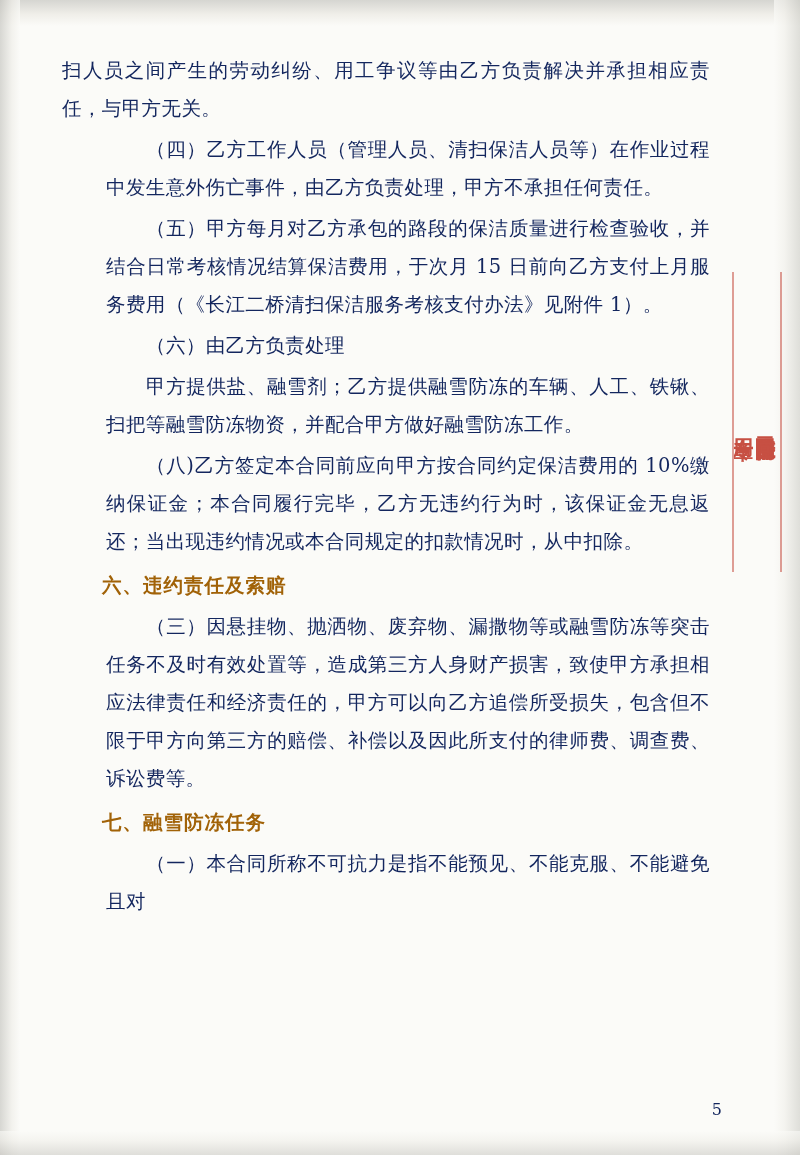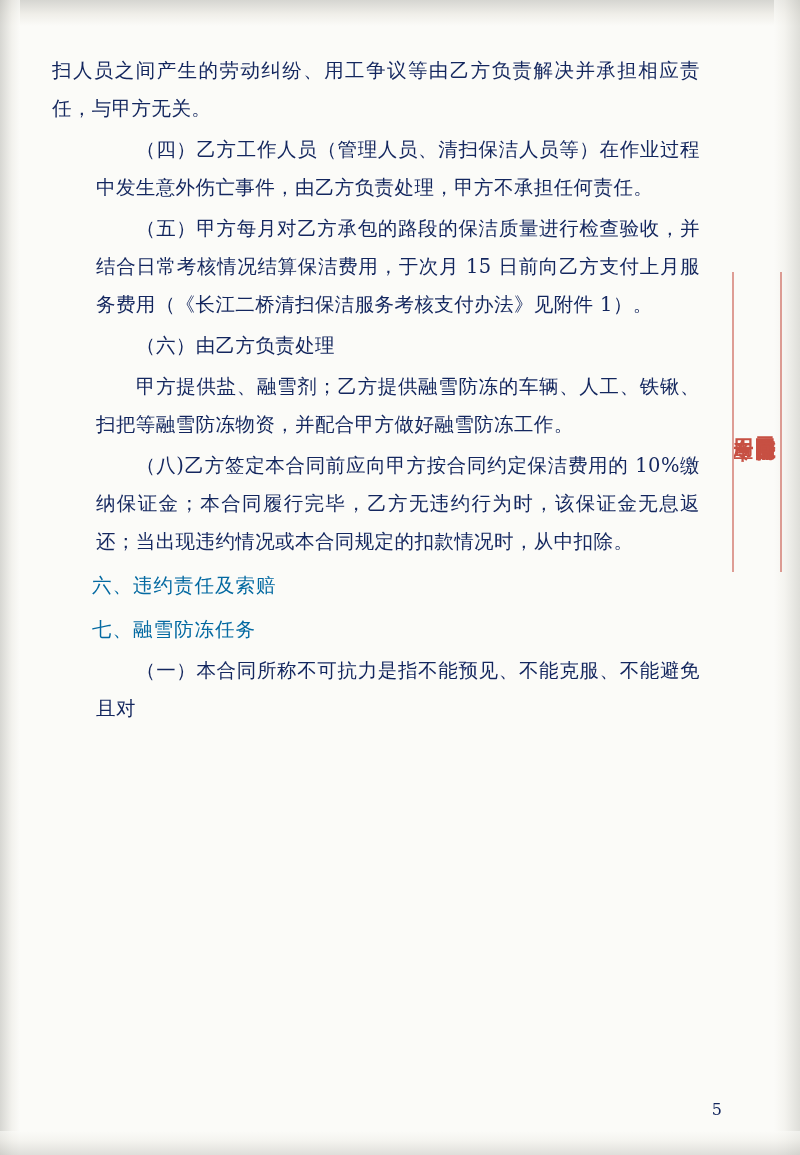--- a/index.html
+++ b/index.html
@@ -49,7 +49,7 @@
 
   .content {
     position: absolute;
-    left: 52px;
+    left: 62px;
     top: 52px;
     width: 648px;
   }

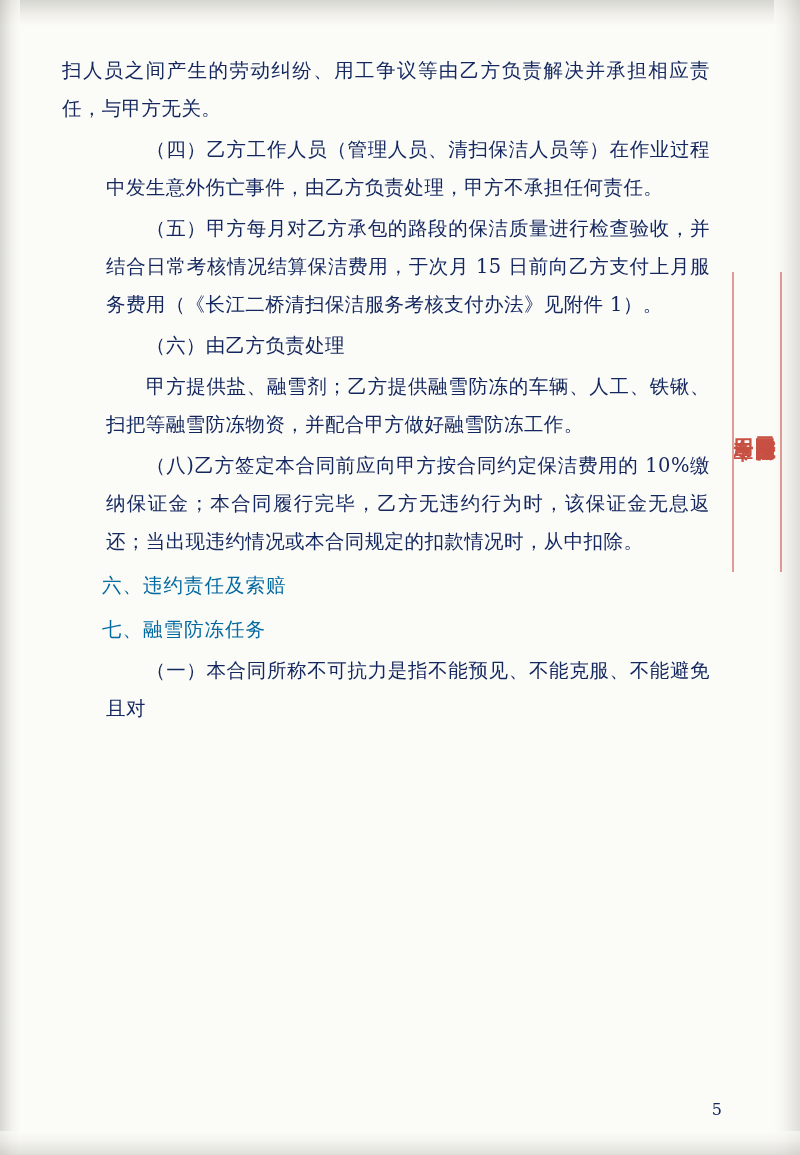--- a/index.html
+++ b/index.html
@@ -73,8 +73,8 @@
     margin: 6px 0 3px 0;
     font-size: 19.5px;
     line-height: 38px;
-    color: #0369a1;
-    font-weight: normal;
+    color: #a16207;
+    font-weight: bold;
     text-indent: 40px;
     letter-spacing: 1px;
   }

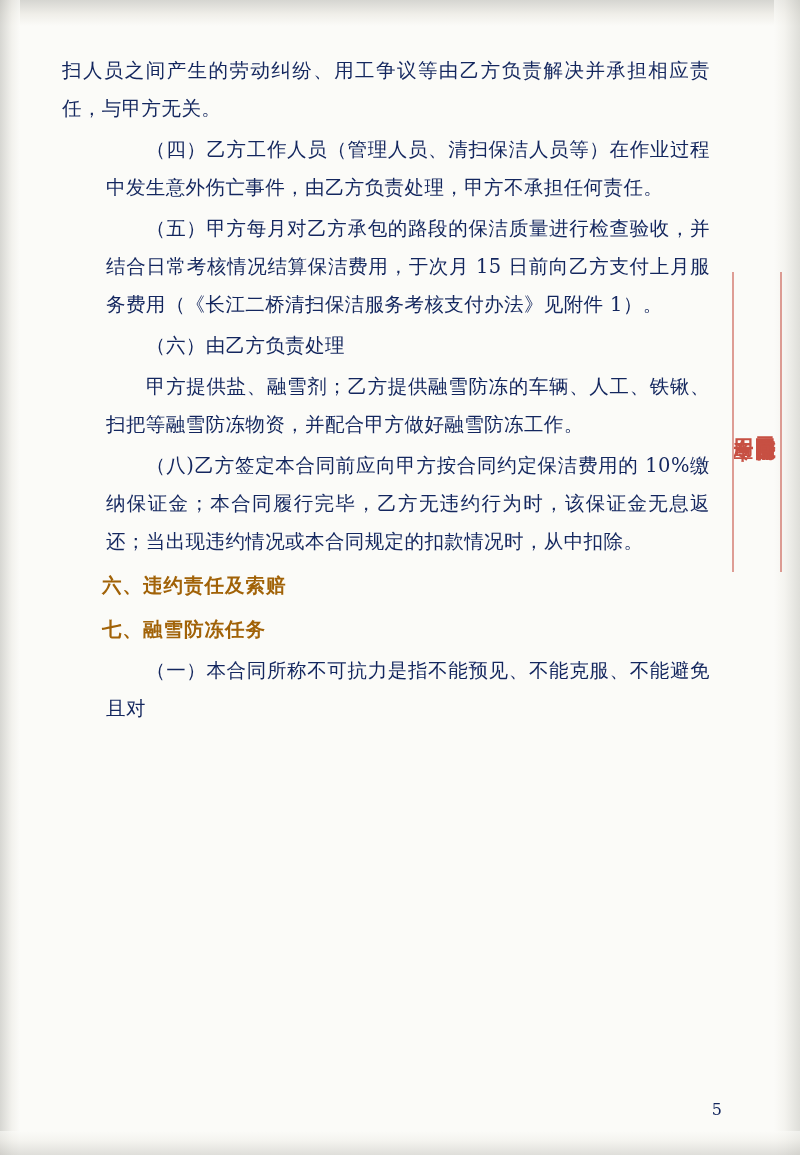--- a/index.html
+++ b/index.html
@@ -150,6 +150,7 @@
     <p class="para indent">（八)乙方签定本合同前应向甲方按合同约定保洁费用的 10%缴纳保证金；本合同履行完毕，乙方无违约行为时，该保证金无息返还；当出现违约情况或本合同规定的扣款情况时，从中扣除。</p>
 
     <p class="heading">六、违约责任及索赔</p>
+    <p class="para indent">（三）因悬挂物、抛洒物、废弃物、漏撒物等或融雪防冻等突击任务不及时有效处置等，造成第三方人身财产损害，致使甲方承担相应法律责任和经济责任的，甲方可以向乙方追偿所受损失，包含但不限于甲方向第三方的赔偿、补偿以及因此所支付的律师费、调查费、诉讼费等。</p>
 
     <p class="heading">七、融雪防冻任务</p>
     <p class="para indent">（一）本合同所称不可抗力是指不能预见、不能克服、不能避免且对</p>

